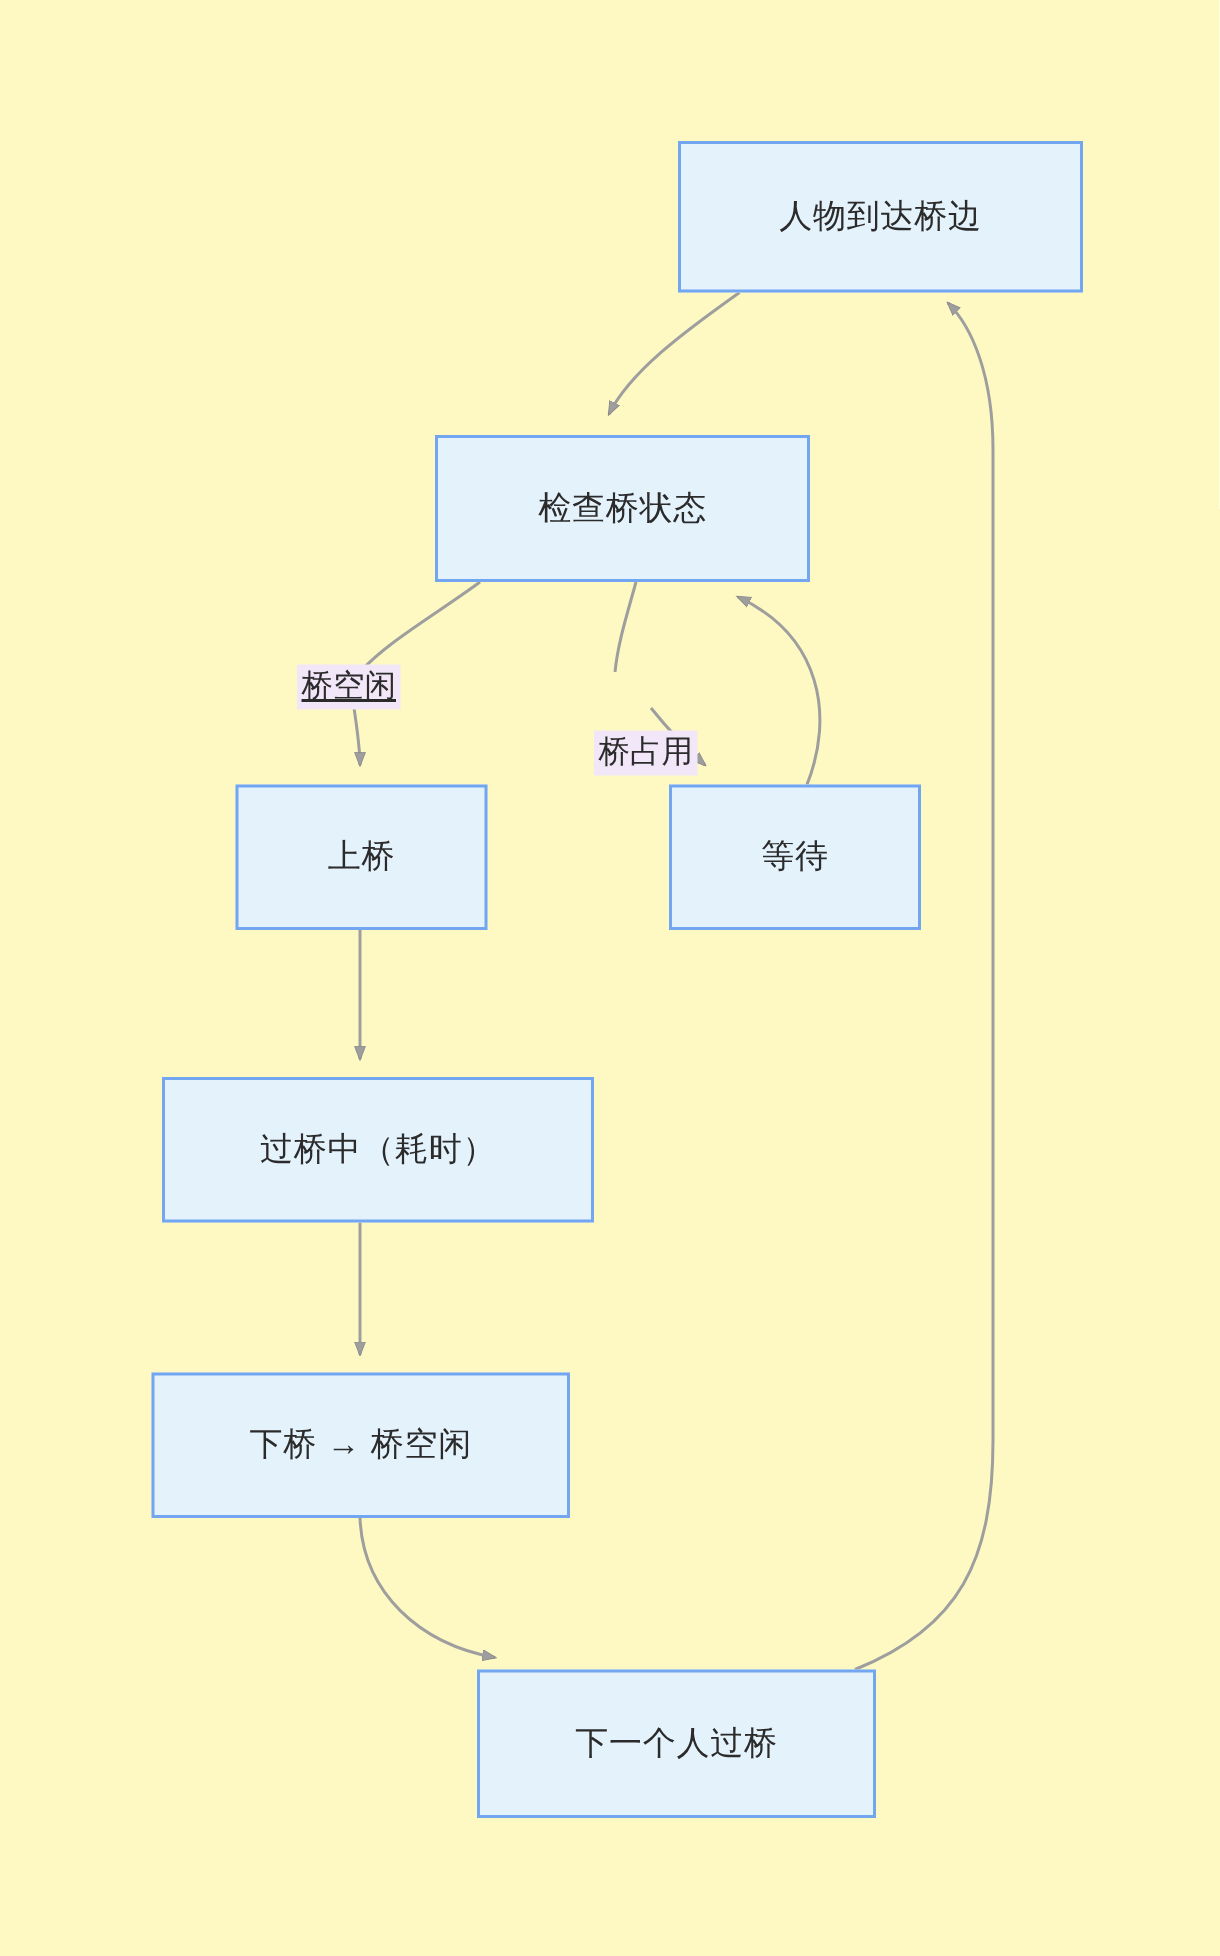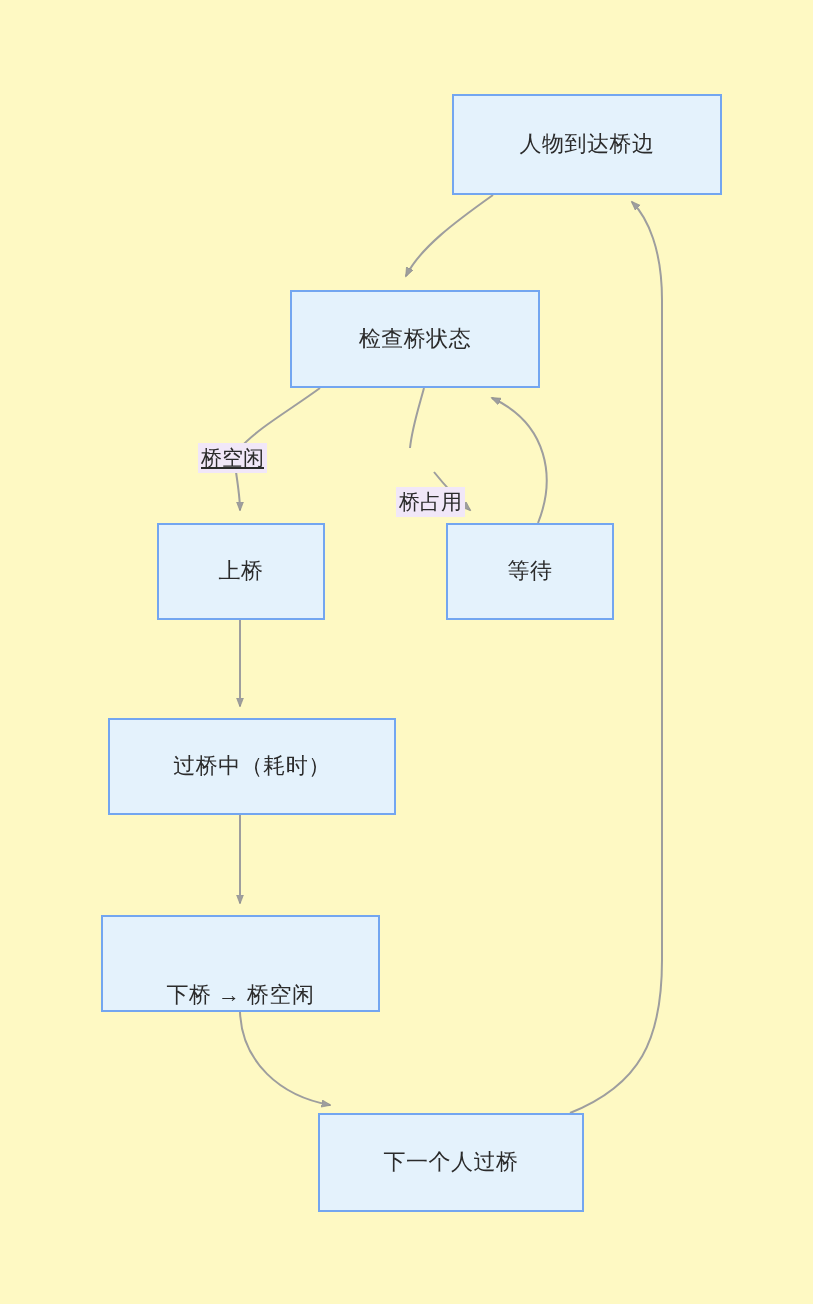--- a/index.html
+++ b/index.html
@@ -102,7 +102,7 @@
     <span>过桥中（耗时）</span>
   </div>
 
-  <div class="node" style="left:101px; top:915px; width:279px; height:97px;align-items:flex-end;">
+  <div class="node" style="left:101px; top:915px; width:279px; height:97px;">
     <span>下桥 → 桥空闲</span>
   </div>
 

